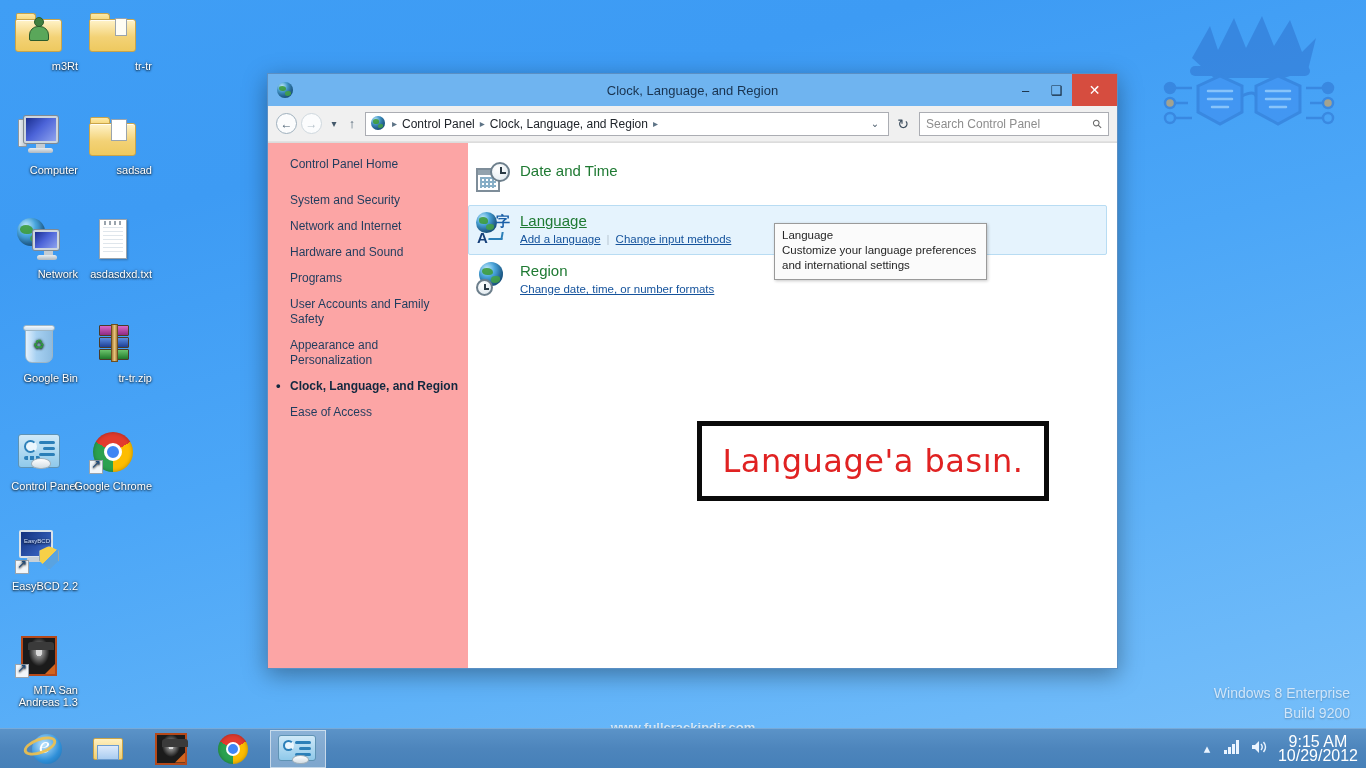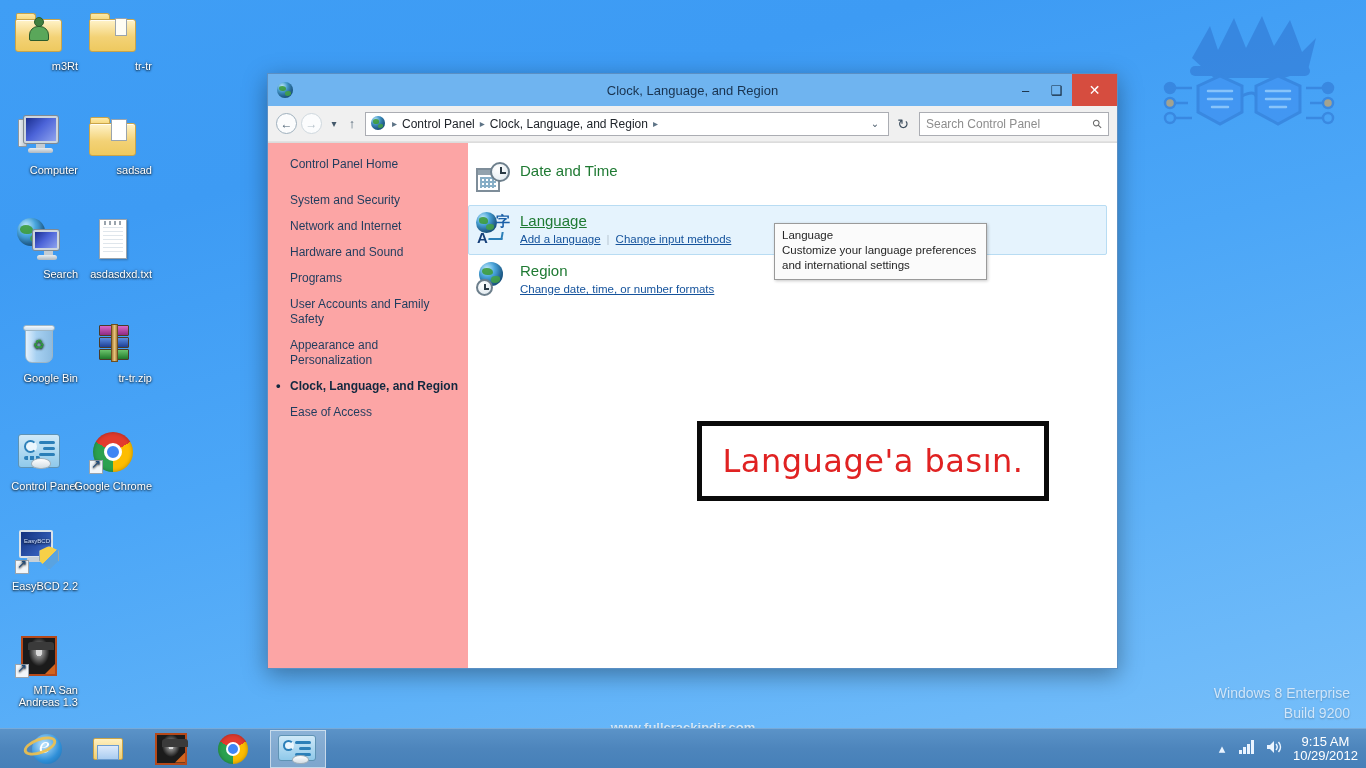--- a/index.html
+++ b/index.html
@@ -413,7 +413,7 @@
         <div class="base" style="left:6px;top:25px;width:20px;"></div>
       </div>
     </div>
-    <span class="cap">Search</span>
+    <span class="cap">Network</span>
   </div>
 
   <div class="dicon" style="left:74px; top:216px;">

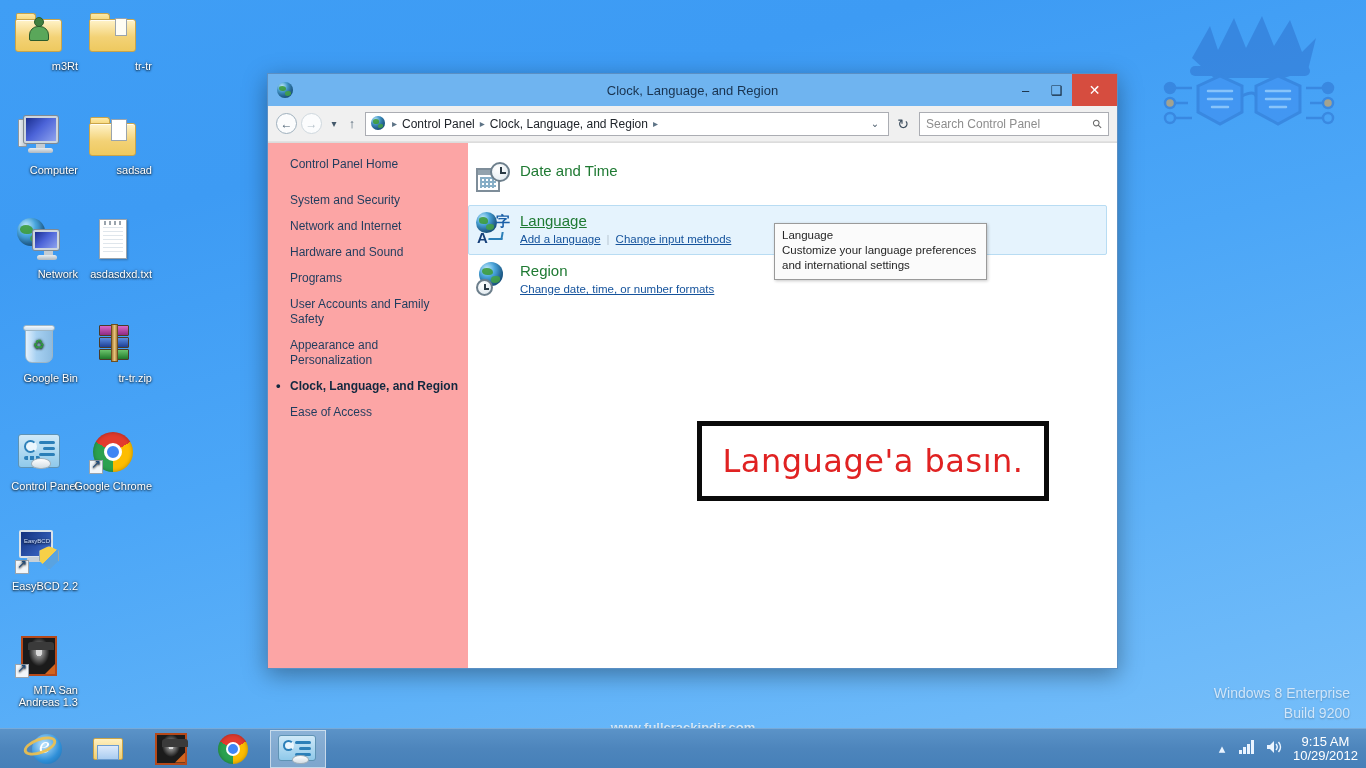--- a/index.html
+++ b/index.html
@@ -310,7 +310,7 @@
   .tb-item.active { background: rgba(255,255,255,.30); border: 1px solid rgba(255,255,255,.55); }
   .tray { margin-left: auto; display: flex; align-items: center; padding-right: 8px; color: #fff; }
   .tray .ti { width: 26px; text-align: center; font-size: 13px; color: #eaf4ff; }
-  .tray .clock { text-align: center; font-size: 13px; line-height: 14px; padding-left: 6px; color: #fff; }
+  .tray .clock { text-align: center; font-size: 16px; line-height: 14px; padding-left: 6px; color: #fff; }
 
   .ie-logo { width: 30px; height: 30px; border-radius: 50%;
     background: radial-gradient(circle at 40% 35%, #bfe6ff, #2f8fd8 60%, #1a6aa8);

